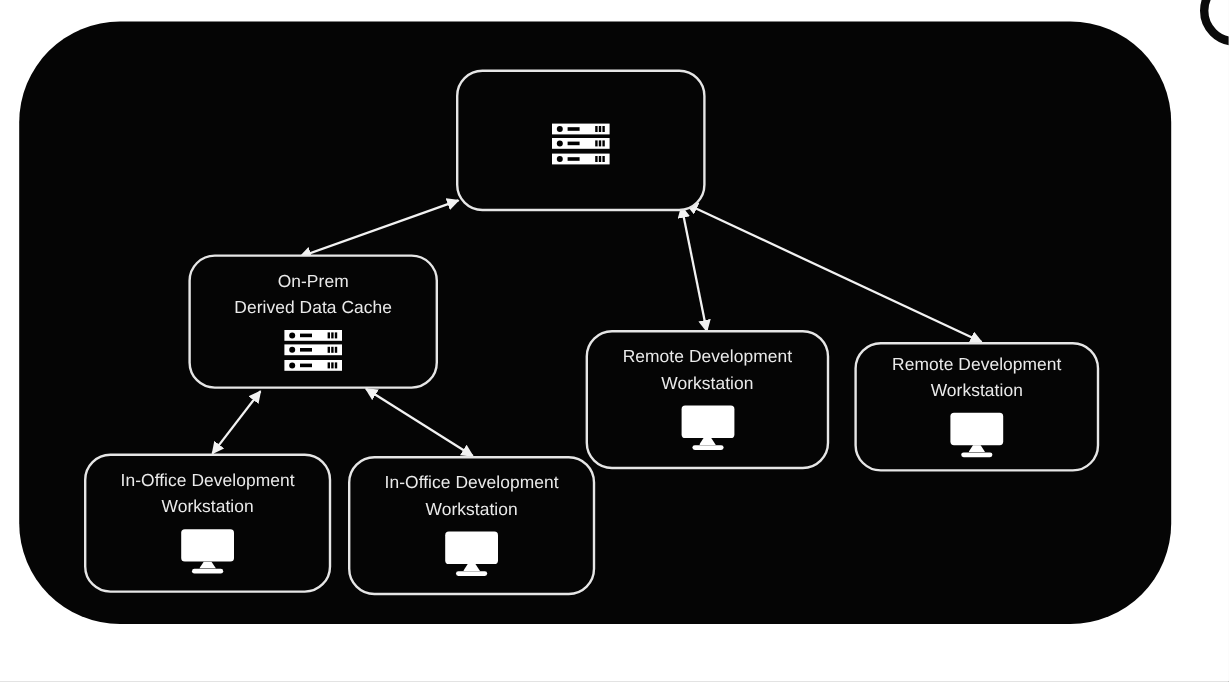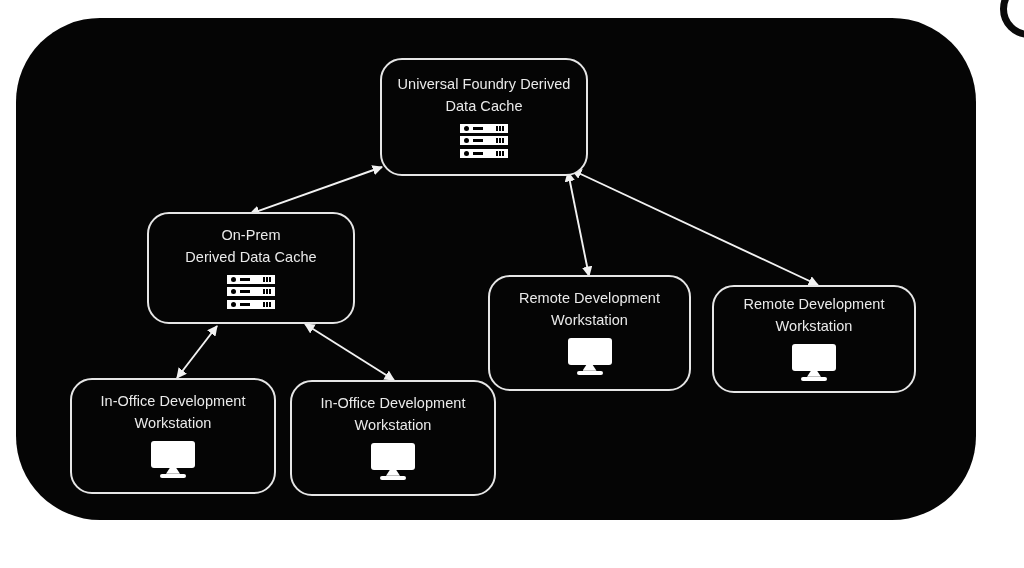--- a/index.html
+++ b/index.html
@@ -164,8 +164,6 @@
 
   <div id="node-layer">
       <div class="node" id="node-universal-foundry-cache" style="left: 380px; top: 58px; width: 208px; height: 118px; border-color: rgb(230, 230, 230);">
-        <div class="node-label" style="color: rgb(234, 234, 234);">Universal Foundry Derived
-Data Cache</div>
         <div class="node-icon server-icon">
           <div class="server-unit">
             <span class="srv-led"></span>

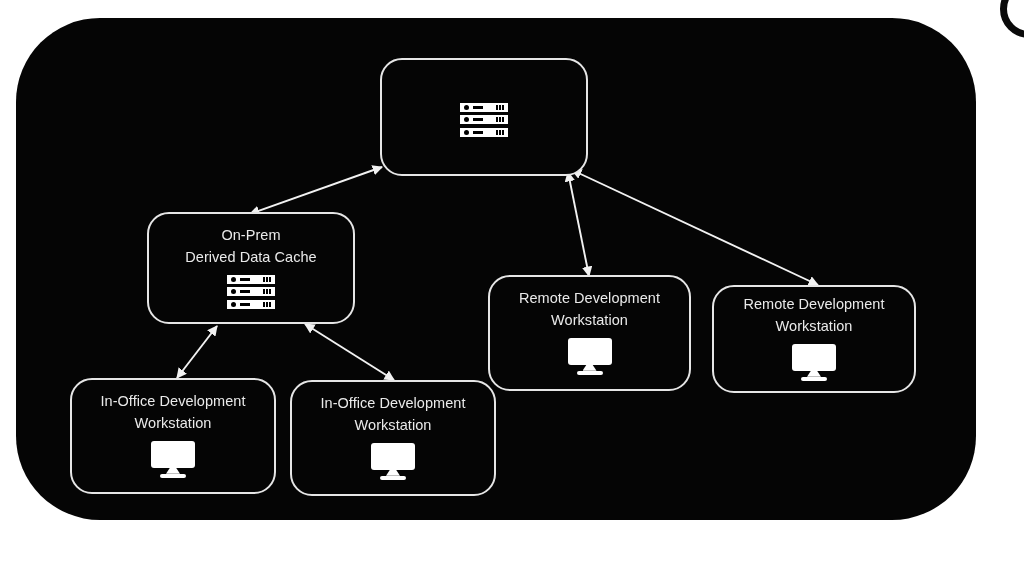--- a/index.html
+++ b/index.html
@@ -194,7 +194,7 @@
           </div>
         </div>
       </div>
-      <div class="node" id="node-on-prem-cache" style="left: 147px; top: 212px; width: 208px; height: 112px; border-color: rgb(230, 230, 230);">
+      <div class="node" id="node-on-prem-cache" style="left: 157px; top: 212px; width: 208px; height: 112px; border-color: rgb(230, 230, 230);">
         <div class="node-label" style="color: rgb(234, 234, 234);">On-Prem
 Derived Data Cache</div>
         <div class="node-icon server-icon">

